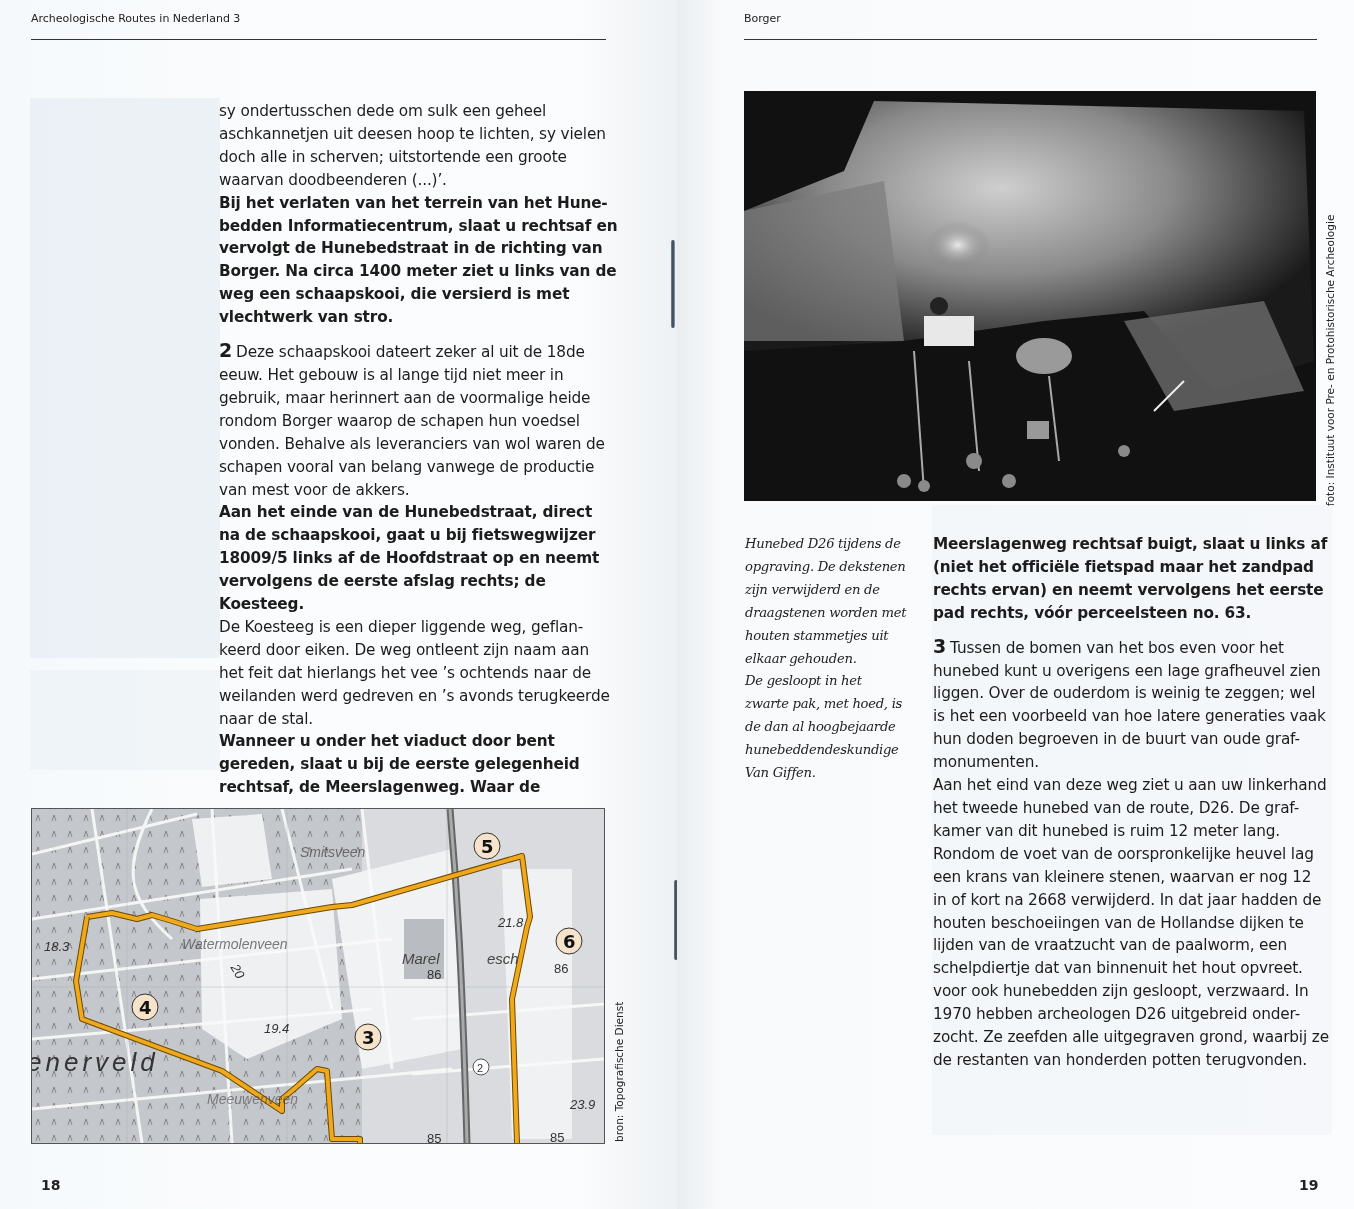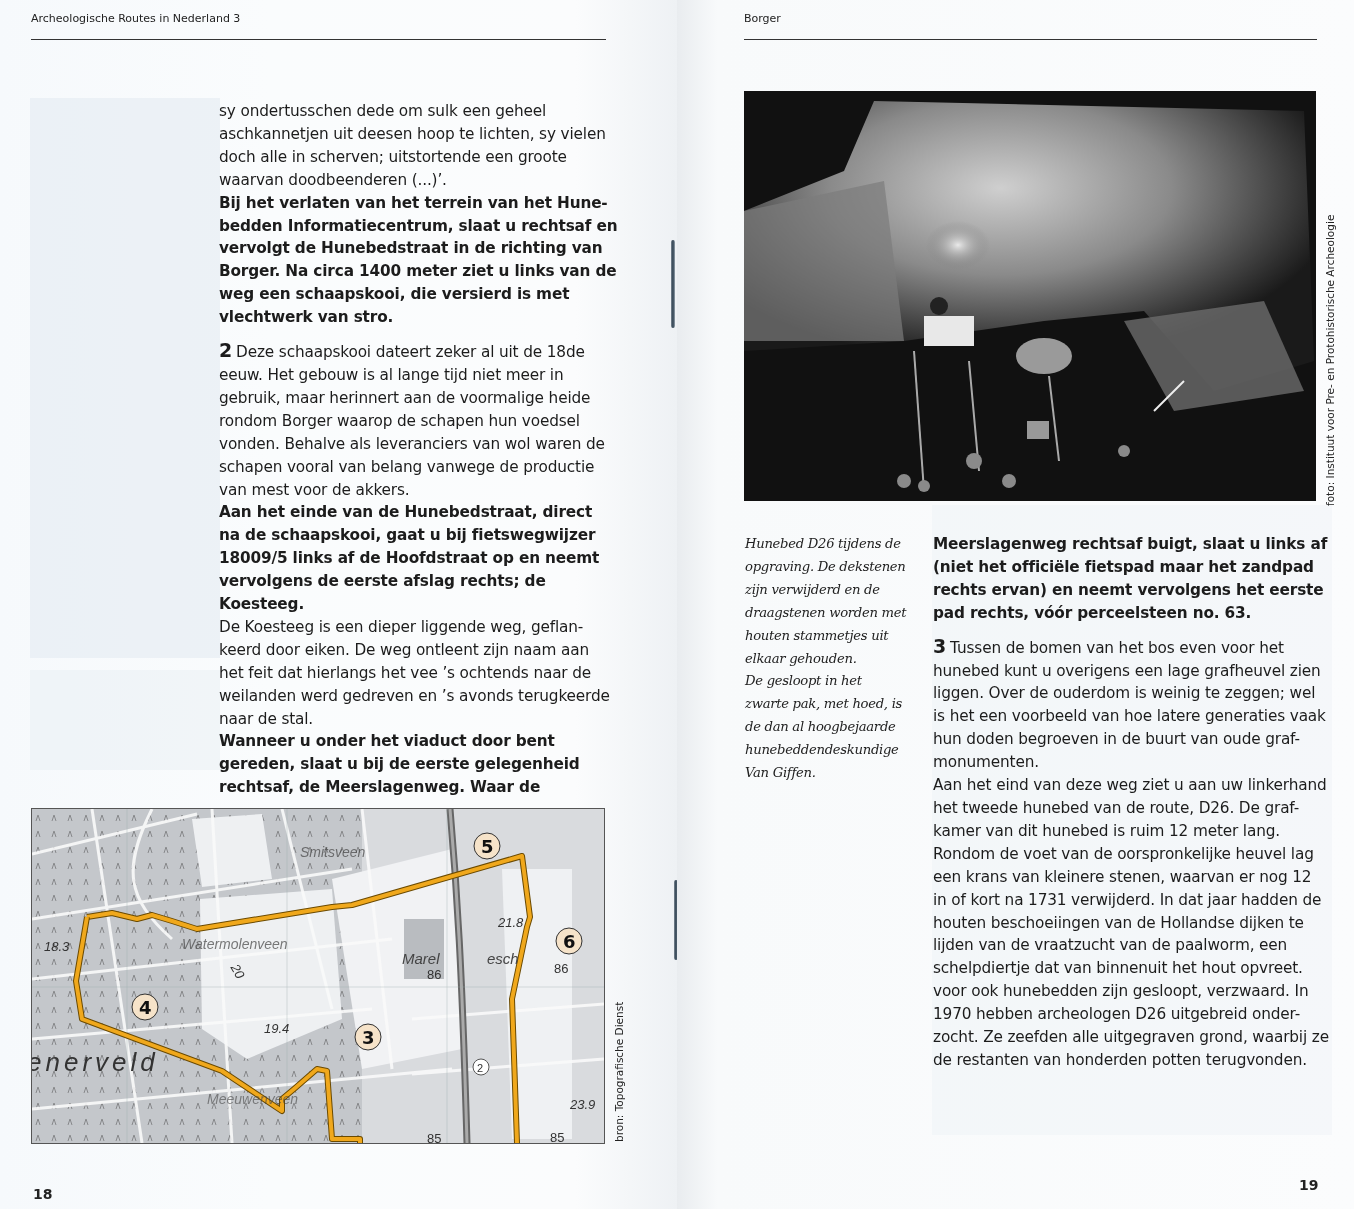--- a/index.html
+++ b/index.html
@@ -264,7 +264,7 @@
   <p>kamer van dit hunebed is ruim 12 meter lang.</p>
   <p>Rondom de voet van de oorspronkelijke heuvel lag</p>
   <p>een krans van kleinere stenen, waarvan er nog 12</p>
-  <p>in of kort na 1731 verwijderd. In dat jaar hadden de</p>
+  <p>in of kort na 2668 verwijderd. In dat jaar hadden de</p>
   <p>houten beschoeiingen van de Hollandse dijken te</p>
   <p>lijden van de vraatzucht van de paalworm, een</p>
   <p>schelpdiertje dat van binnenuit het hout opvreet.</p>

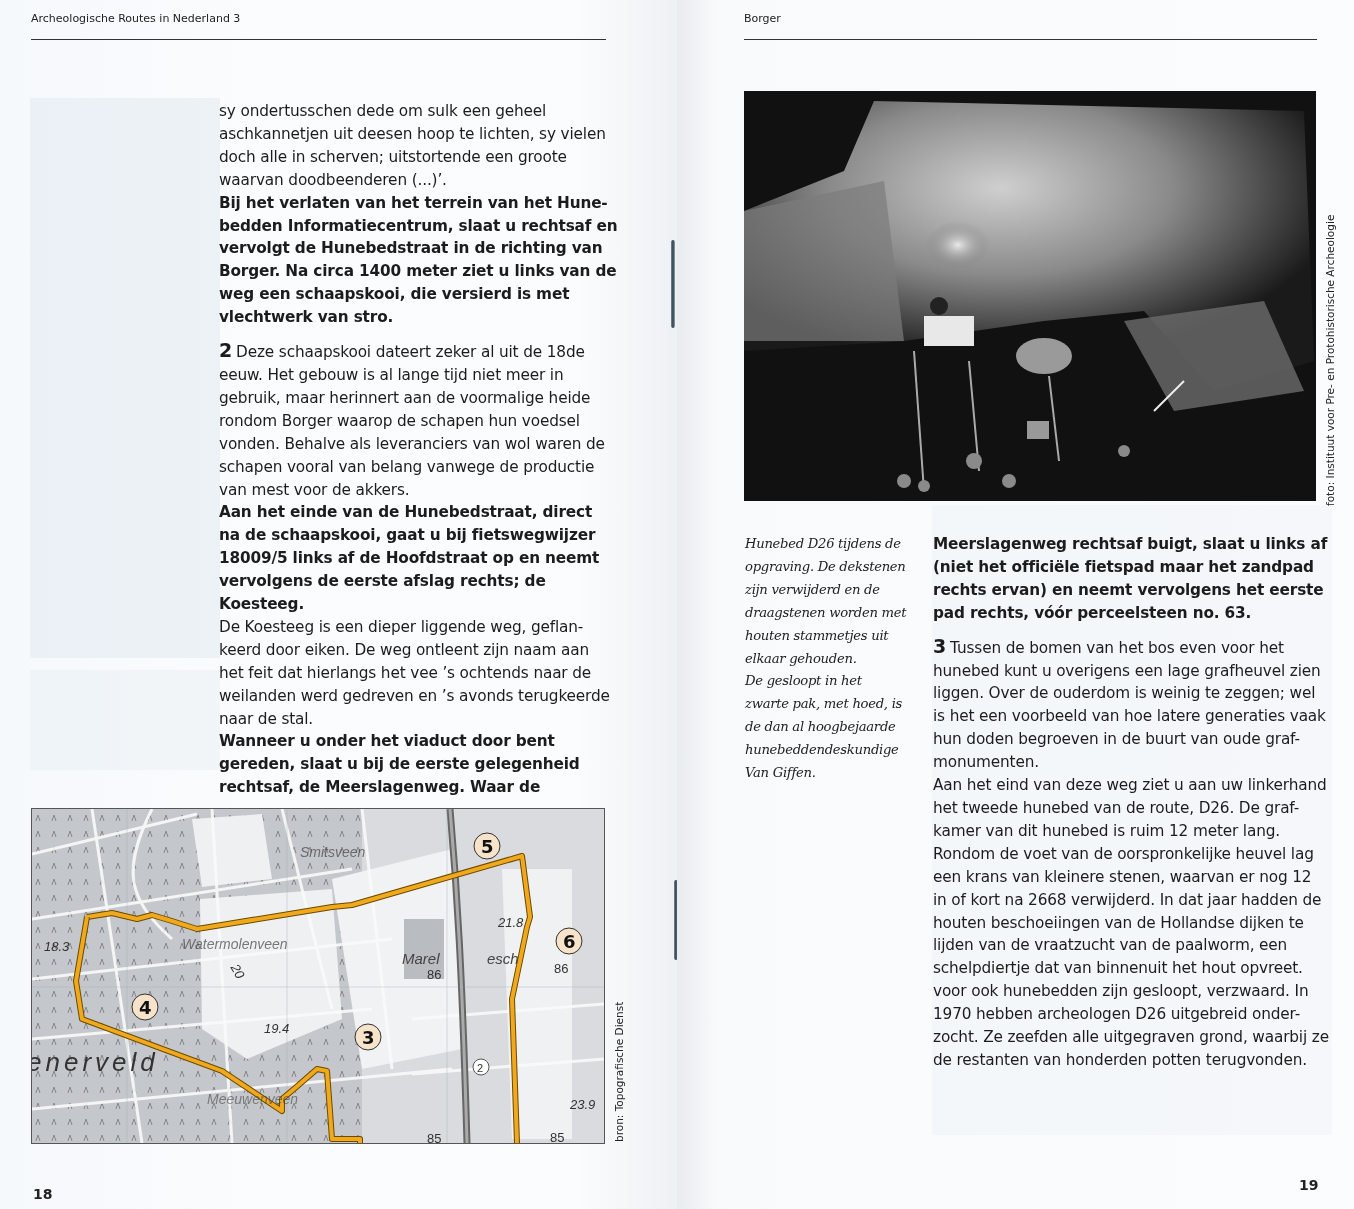--- a/index.html
+++ b/index.html
@@ -182,7 +182,7 @@
   </div>
   <div class="credit" style="left:613px;top:1142px;">bron: Topografische Dienst</div>
 
-  <div class="pagenum" style="left:33px;margin-top:9px;">18</div>
+  <div class="pagenum" style="left:41px;">18</div>
 
   <div class="staple" style="left:671px;top:240px;height:88px;"></div>
   <div class="staple" style="left:674px;top:880px;height:80px;"></div>

